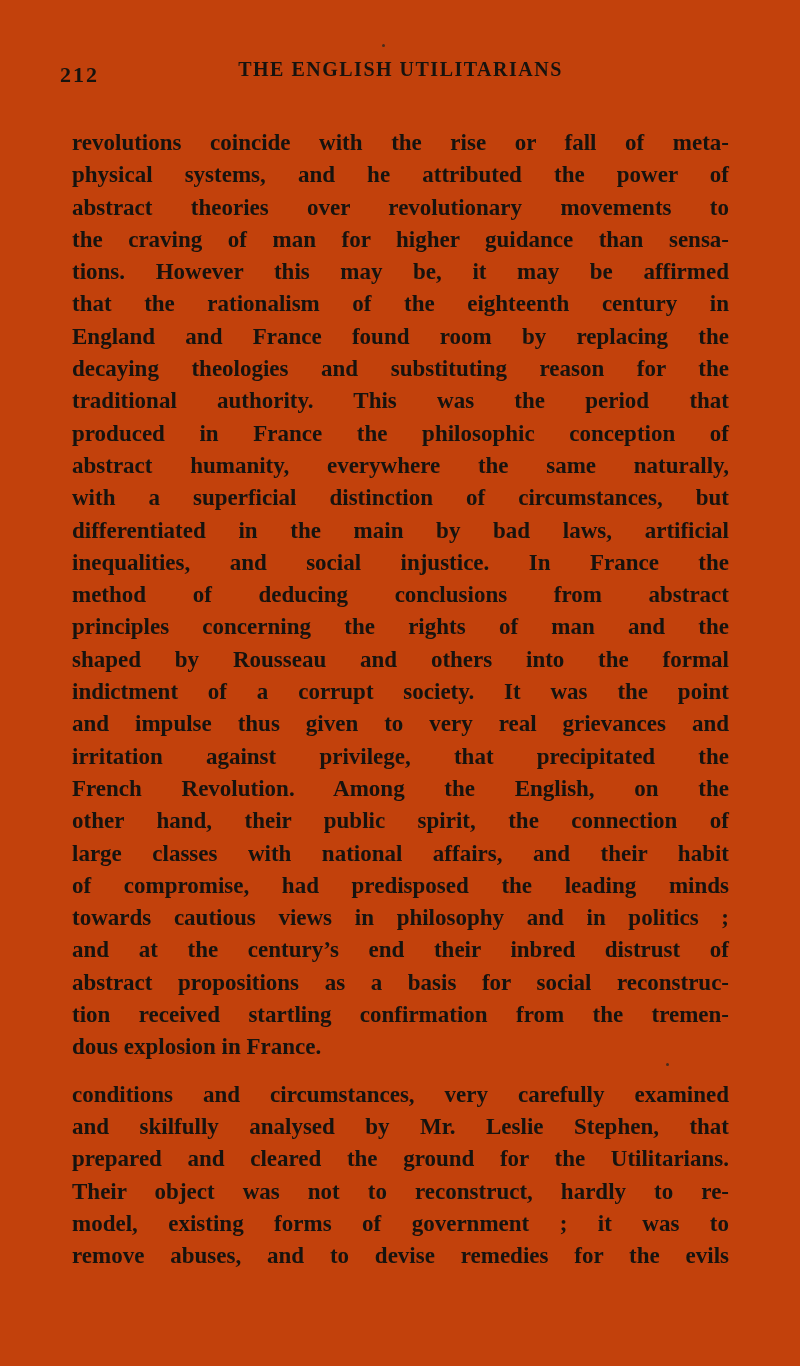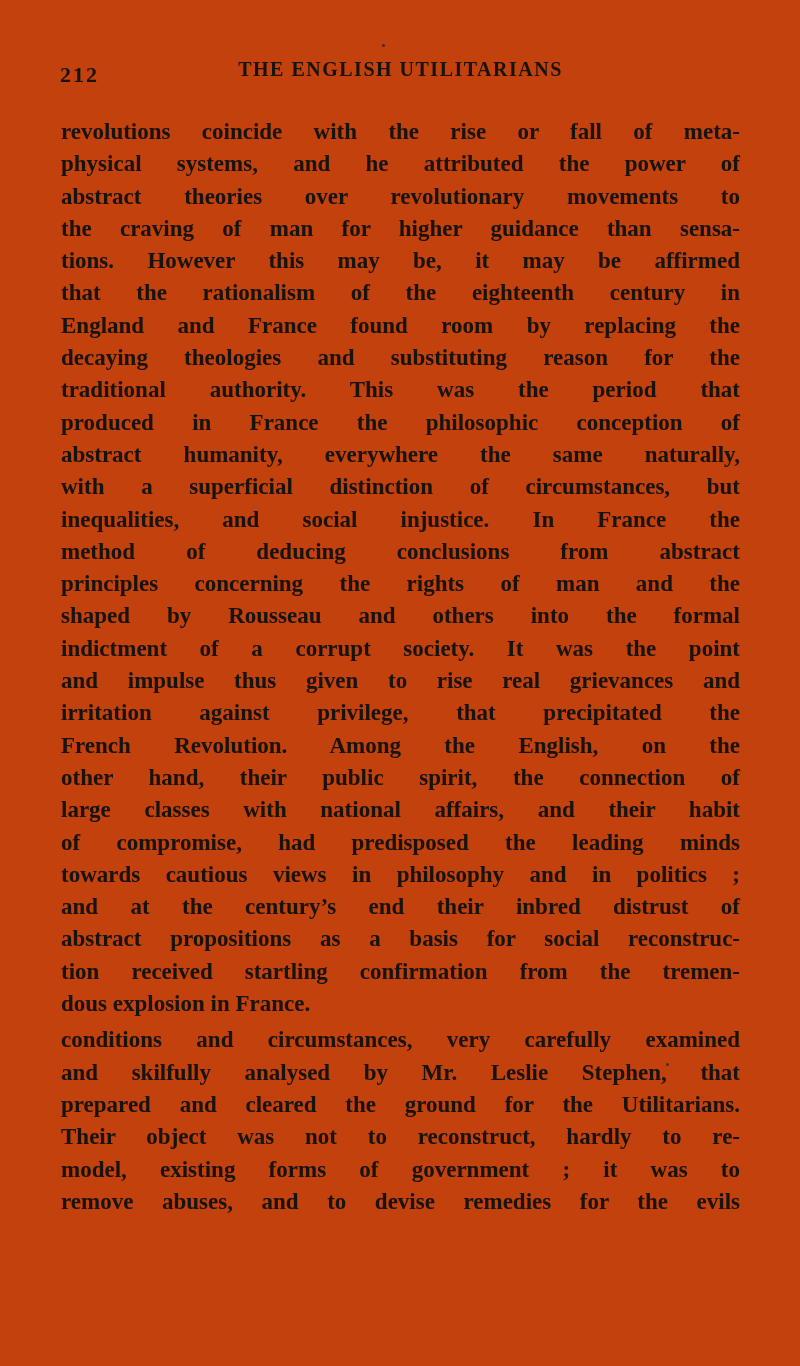--- a/index.html
+++ b/index.html
@@ -50,7 +50,7 @@
     font-weight: 700;
     line-height: 32.3px;
   }
-  .paragraph { margin: 4px; }
+  .paragraph { margin: 15px; }
   .line {
     text-align: justify;
     text-align-last: justify;

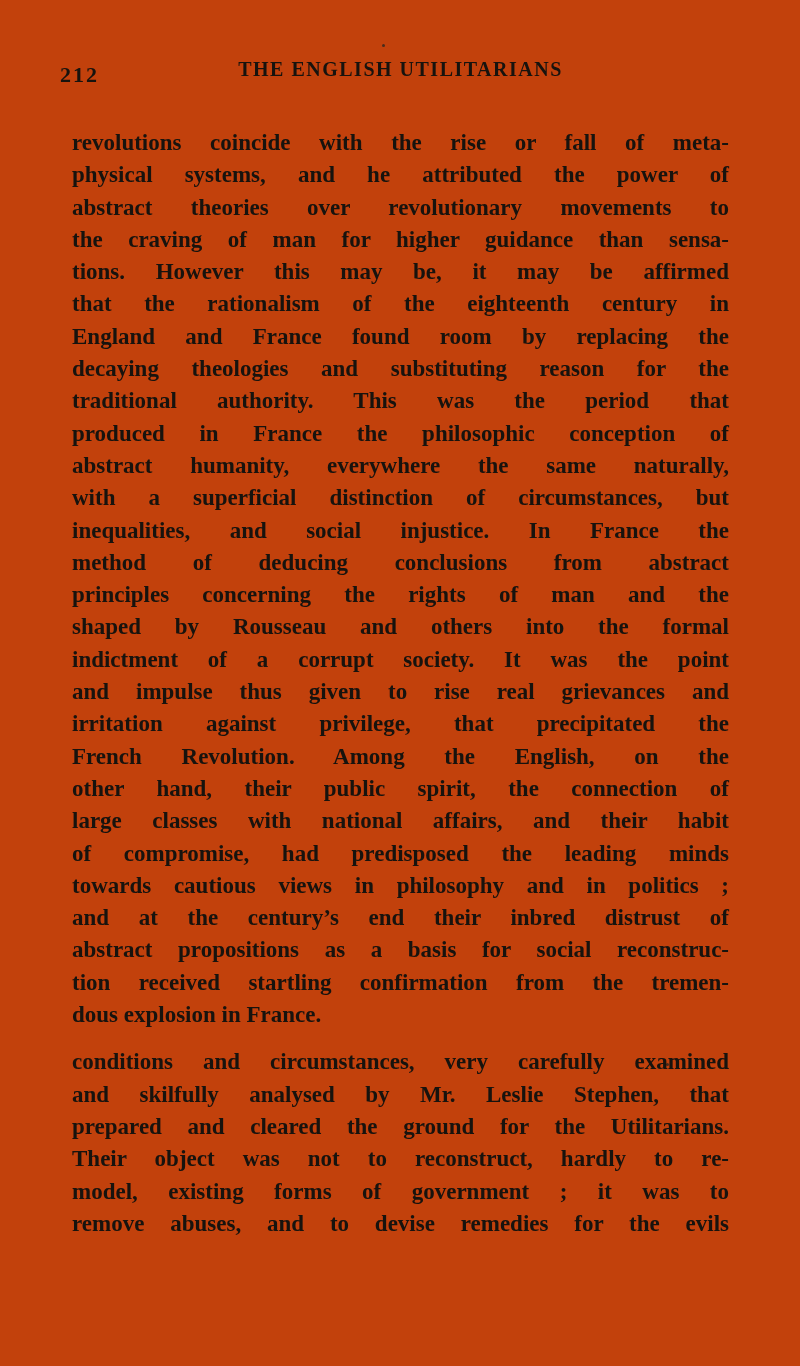--- a/index.html
+++ b/index.html
@@ -105,6 +105,7 @@
           <div class="line">produced in France the philosophic conception of</div>
           <div class="line">abstract humanity, everywhere the same naturally,</div>
           <div class="line">with a superficial distinction of circumstances, but</div>
+          <div class="line">differentiated in the main by bad laws, artificial</div>
           <div class="line">inequalities, and social injustice.  In France the</div>
           <div class="line">method of deducing conclusions from abstract</div>
           <div class="line">principles concerning the rights of man and the</div>

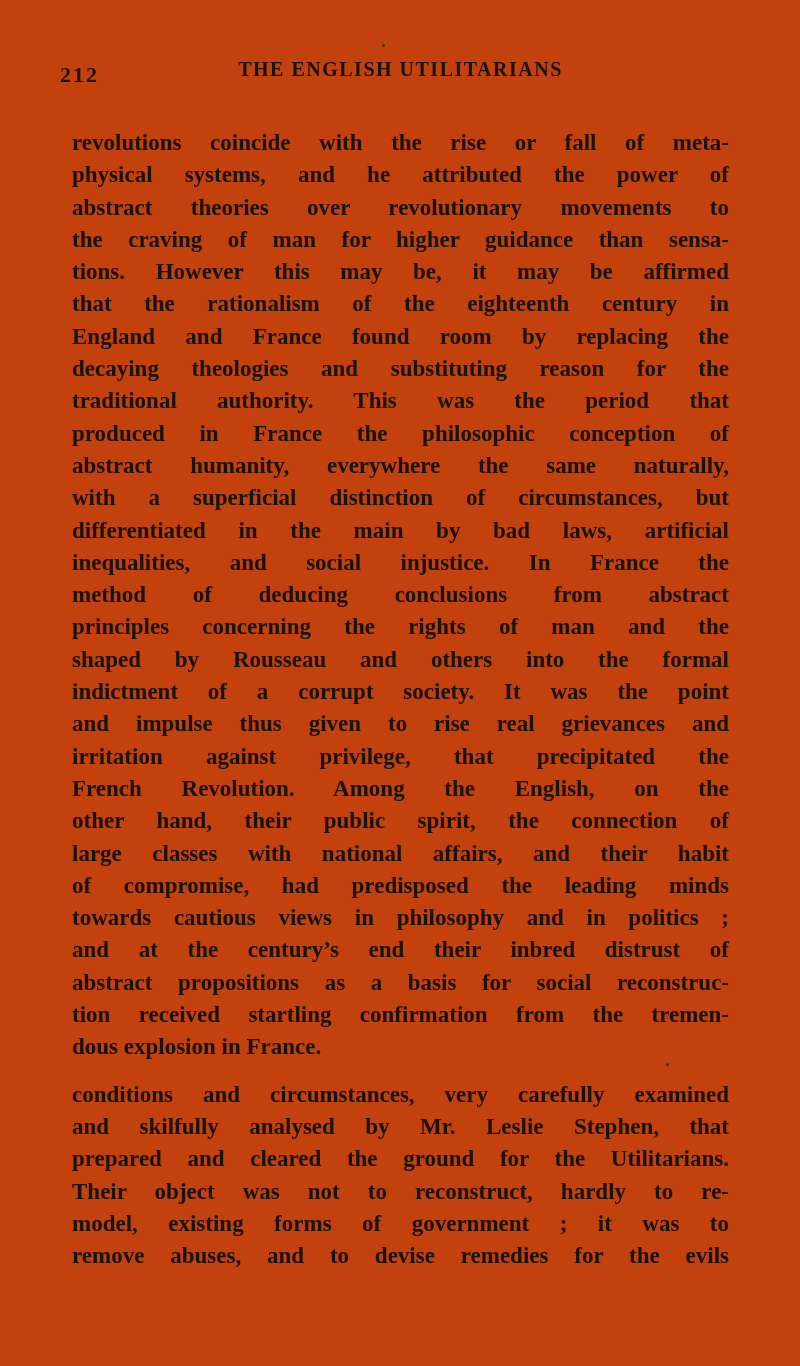--- a/index.html
+++ b/index.html
@@ -111,7 +111,7 @@
           <div class="line">principles concerning the rights of man and the</div>
           <div class="line">shaped by Rousseau and others into the formal</div>
           <div class="line">indictment of a corrupt society.  It was the point</div>
-          <div class="line">and impulse thus given to rise real grievances and</div>
+          <div class="line">and impulse thus given to very real grievances and</div>
           <div class="line">irritation against privilege, that precipitated the</div>
           <div class="line">French Revolution.  Among the English, on the</div>
           <div class="line">other hand, their public spirit, the connection of</div>

